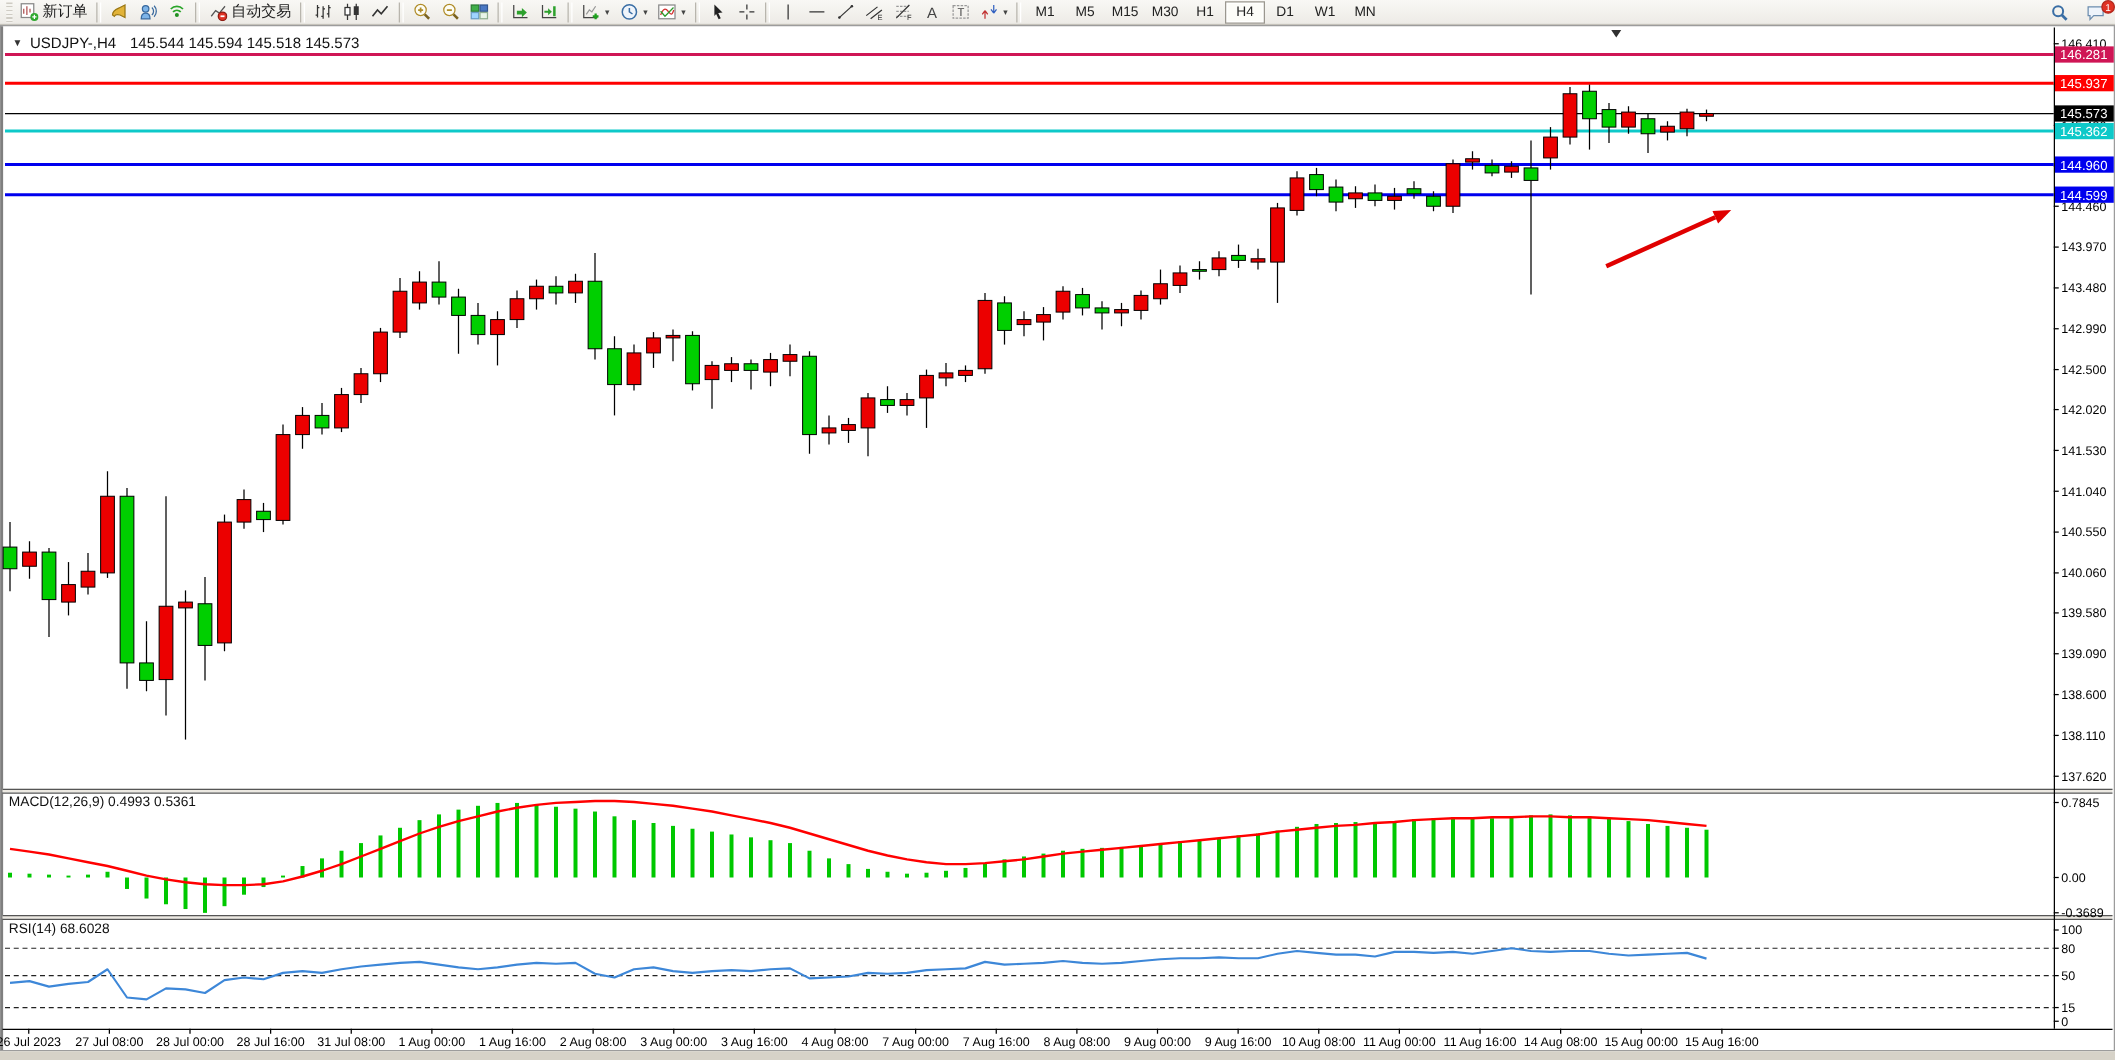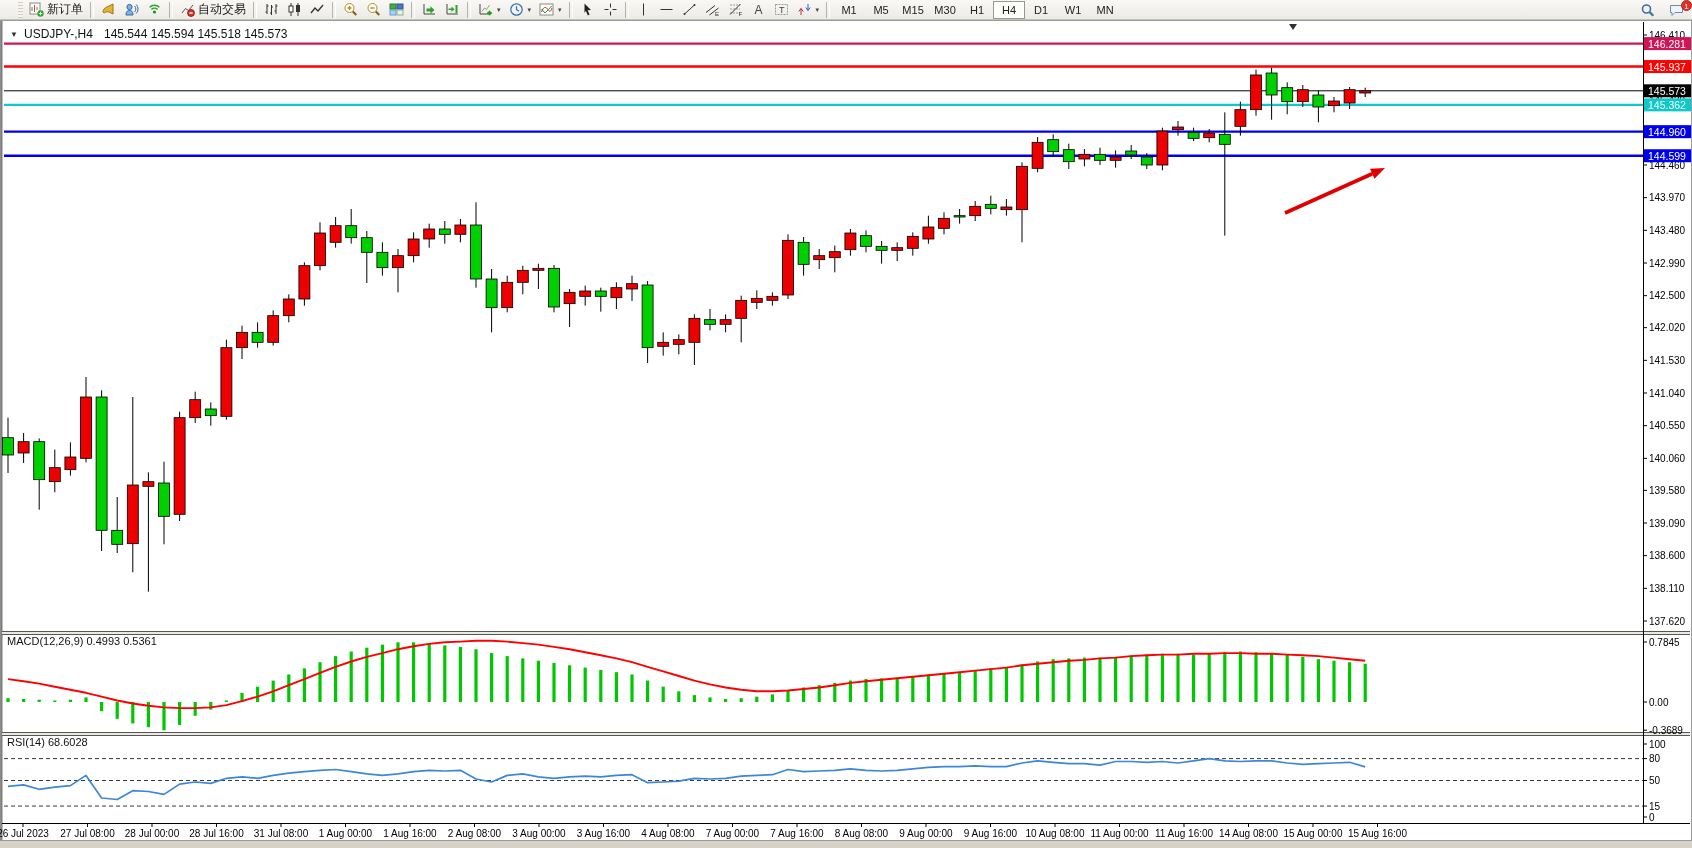--- a/index.html
+++ b/index.html
@@ -8,7 +8,7 @@
   
   #toolbar{position:absolute;top:0;left:0;width:1692px;height:20px;
     background:linear-gradient(#f9f8f5,#edebe6);border-bottom:1px solid #c5c2ba;
-    display:flex;align-items:center;padding-left:16px;box-sizing:border-box;}
+    display:flex;align-items:center;padding-left:3px;box-sizing:border-box;}
   .tb-btn{height:18px;display:inline-flex;align-items:center;gap:3px;padding:0 3px;
     border:1px solid transparent;border-radius:2px;cursor:default;position:relative;}
   .tb-btn svg{display:block;}

